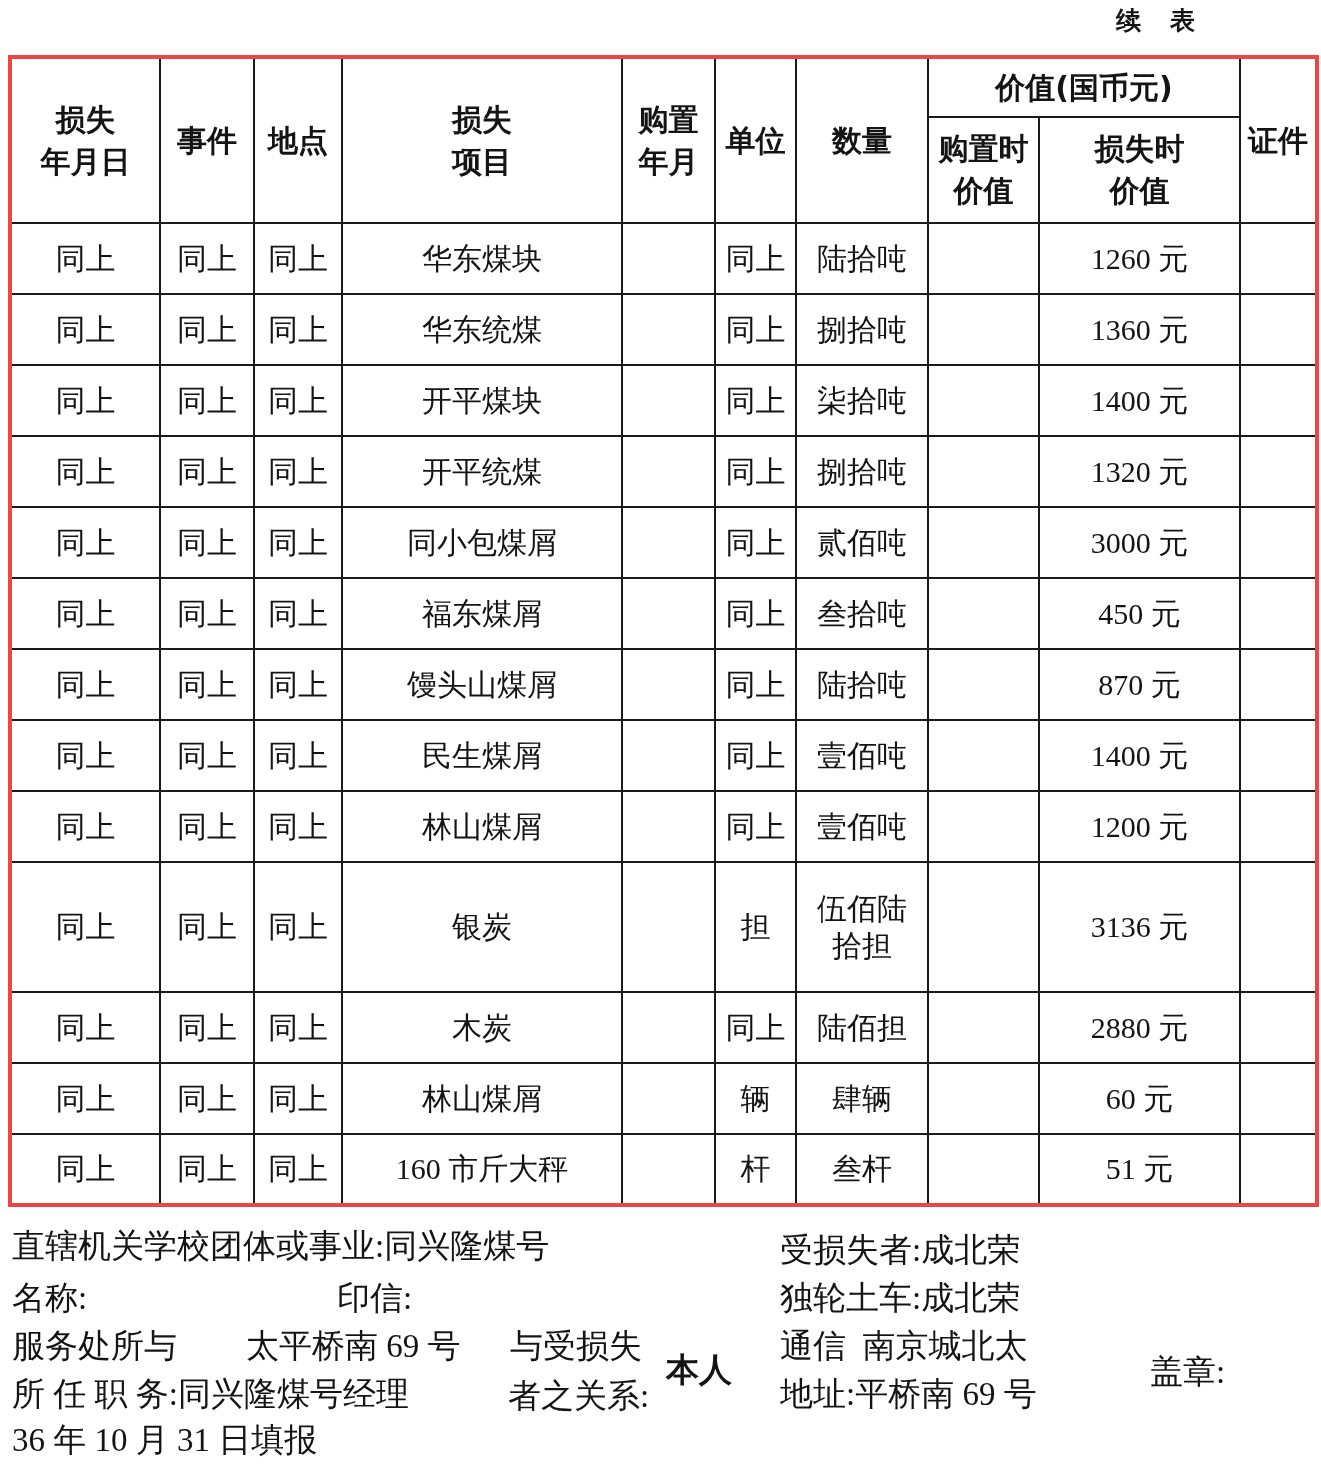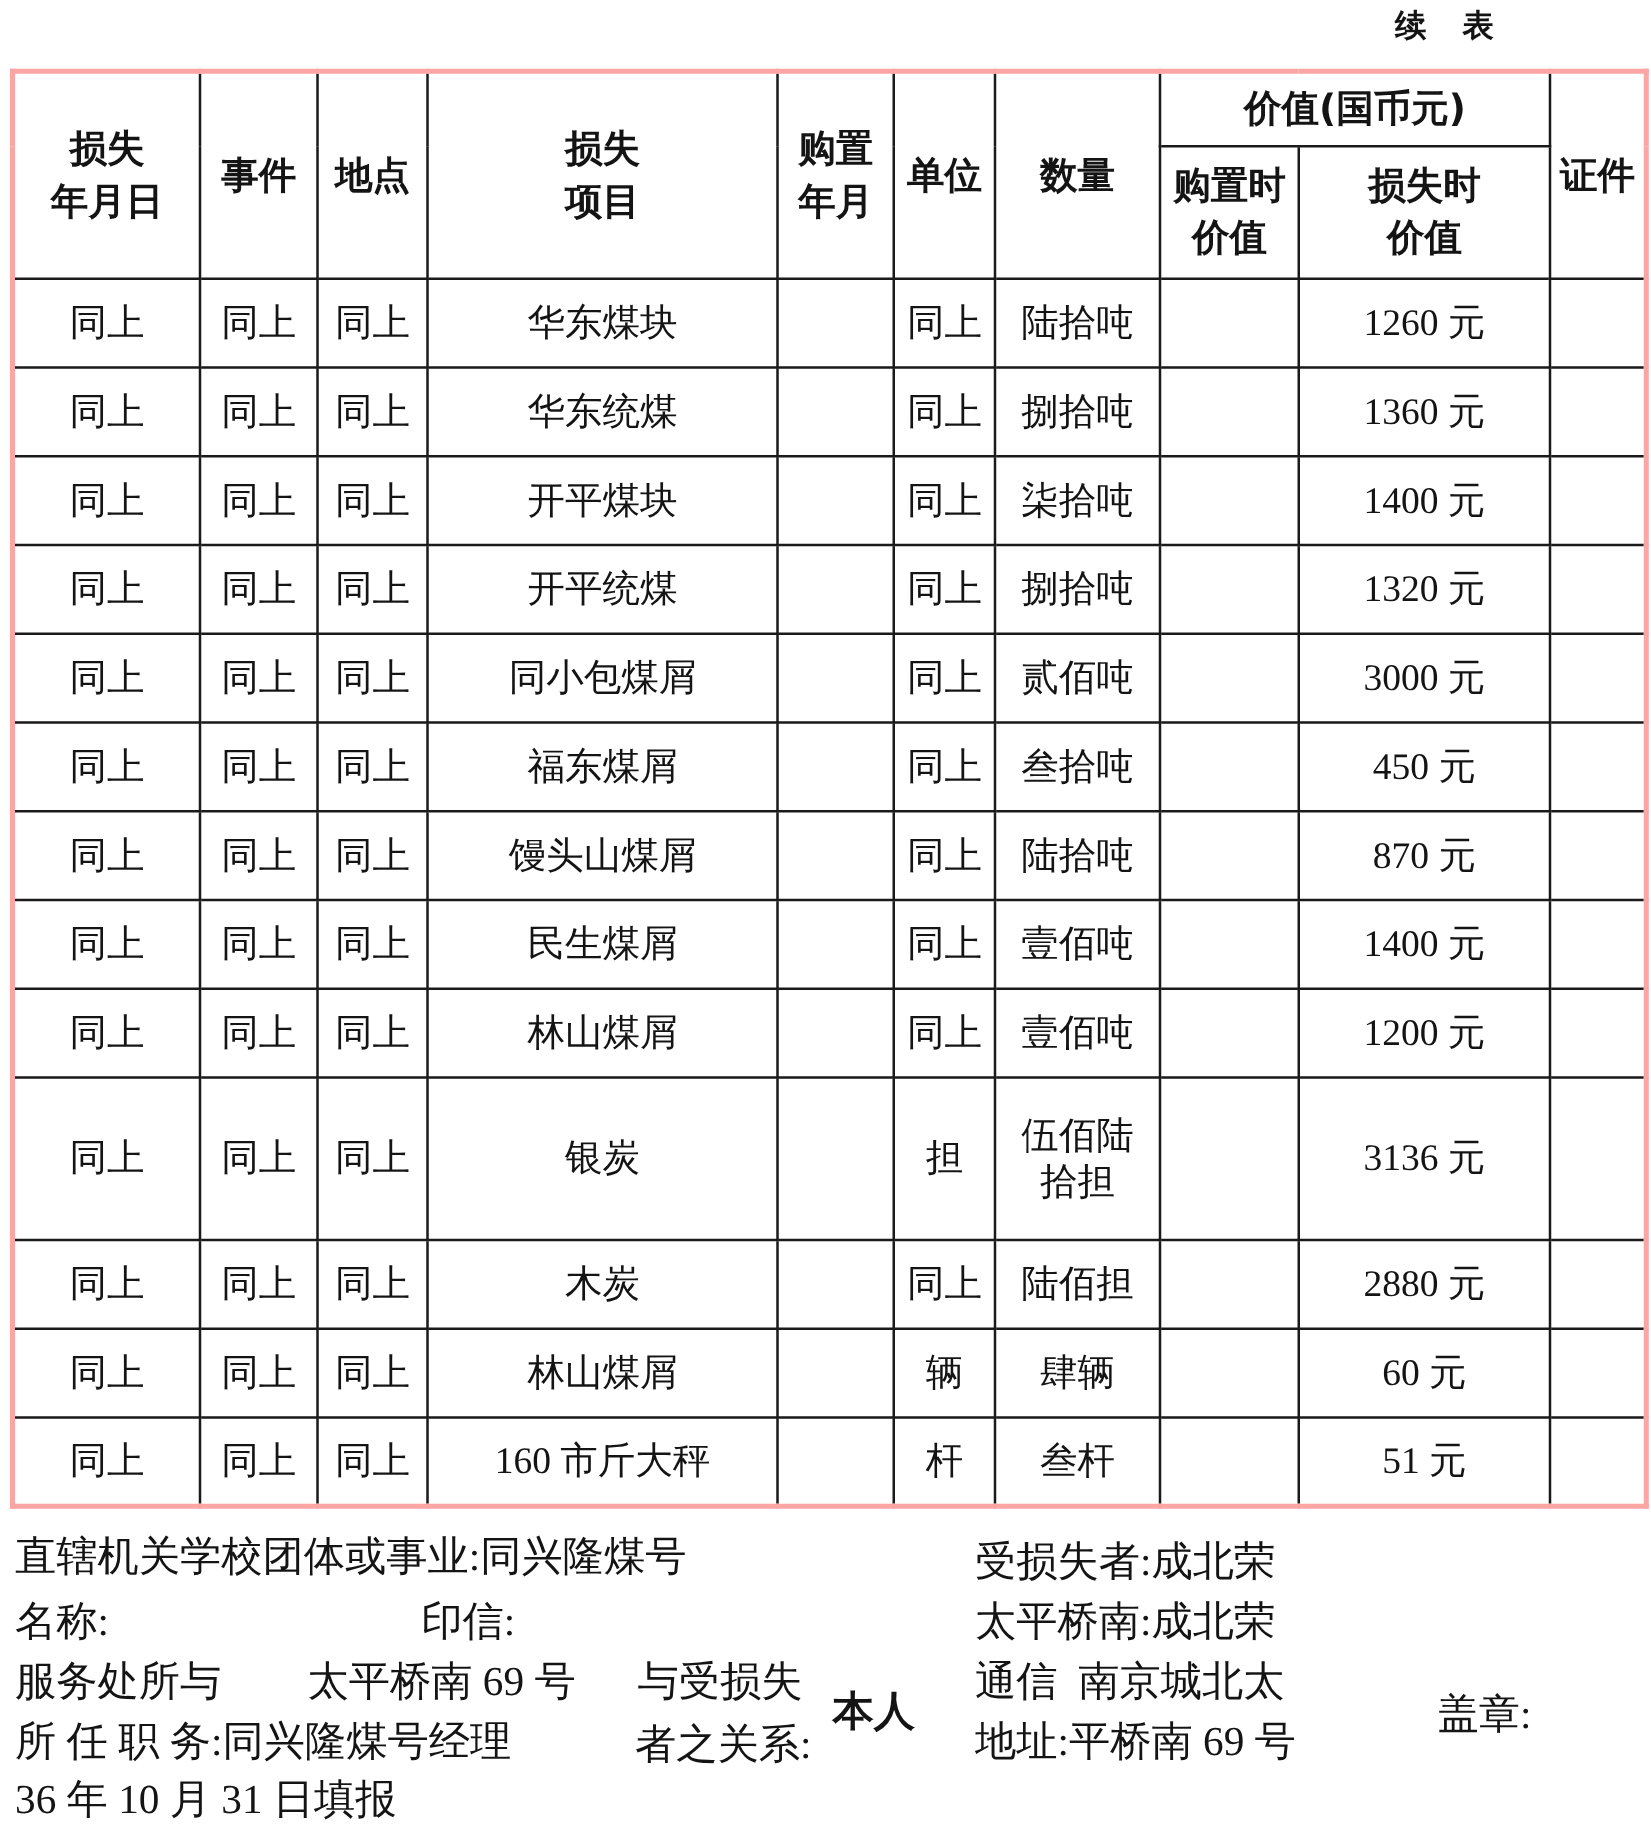--- a/index.html
+++ b/index.html
@@ -16,7 +16,7 @@
   table.loss-table{
     position:absolute;left:8px;top:55px;width:1307px;
     border-collapse:collapse;table-layout:fixed;
-    border:4px solid #fca5a5;
+    border:4px solid #ef4444;
   }
   .loss-table th,.loss-table td{
     border:2px solid #1a1a1a;

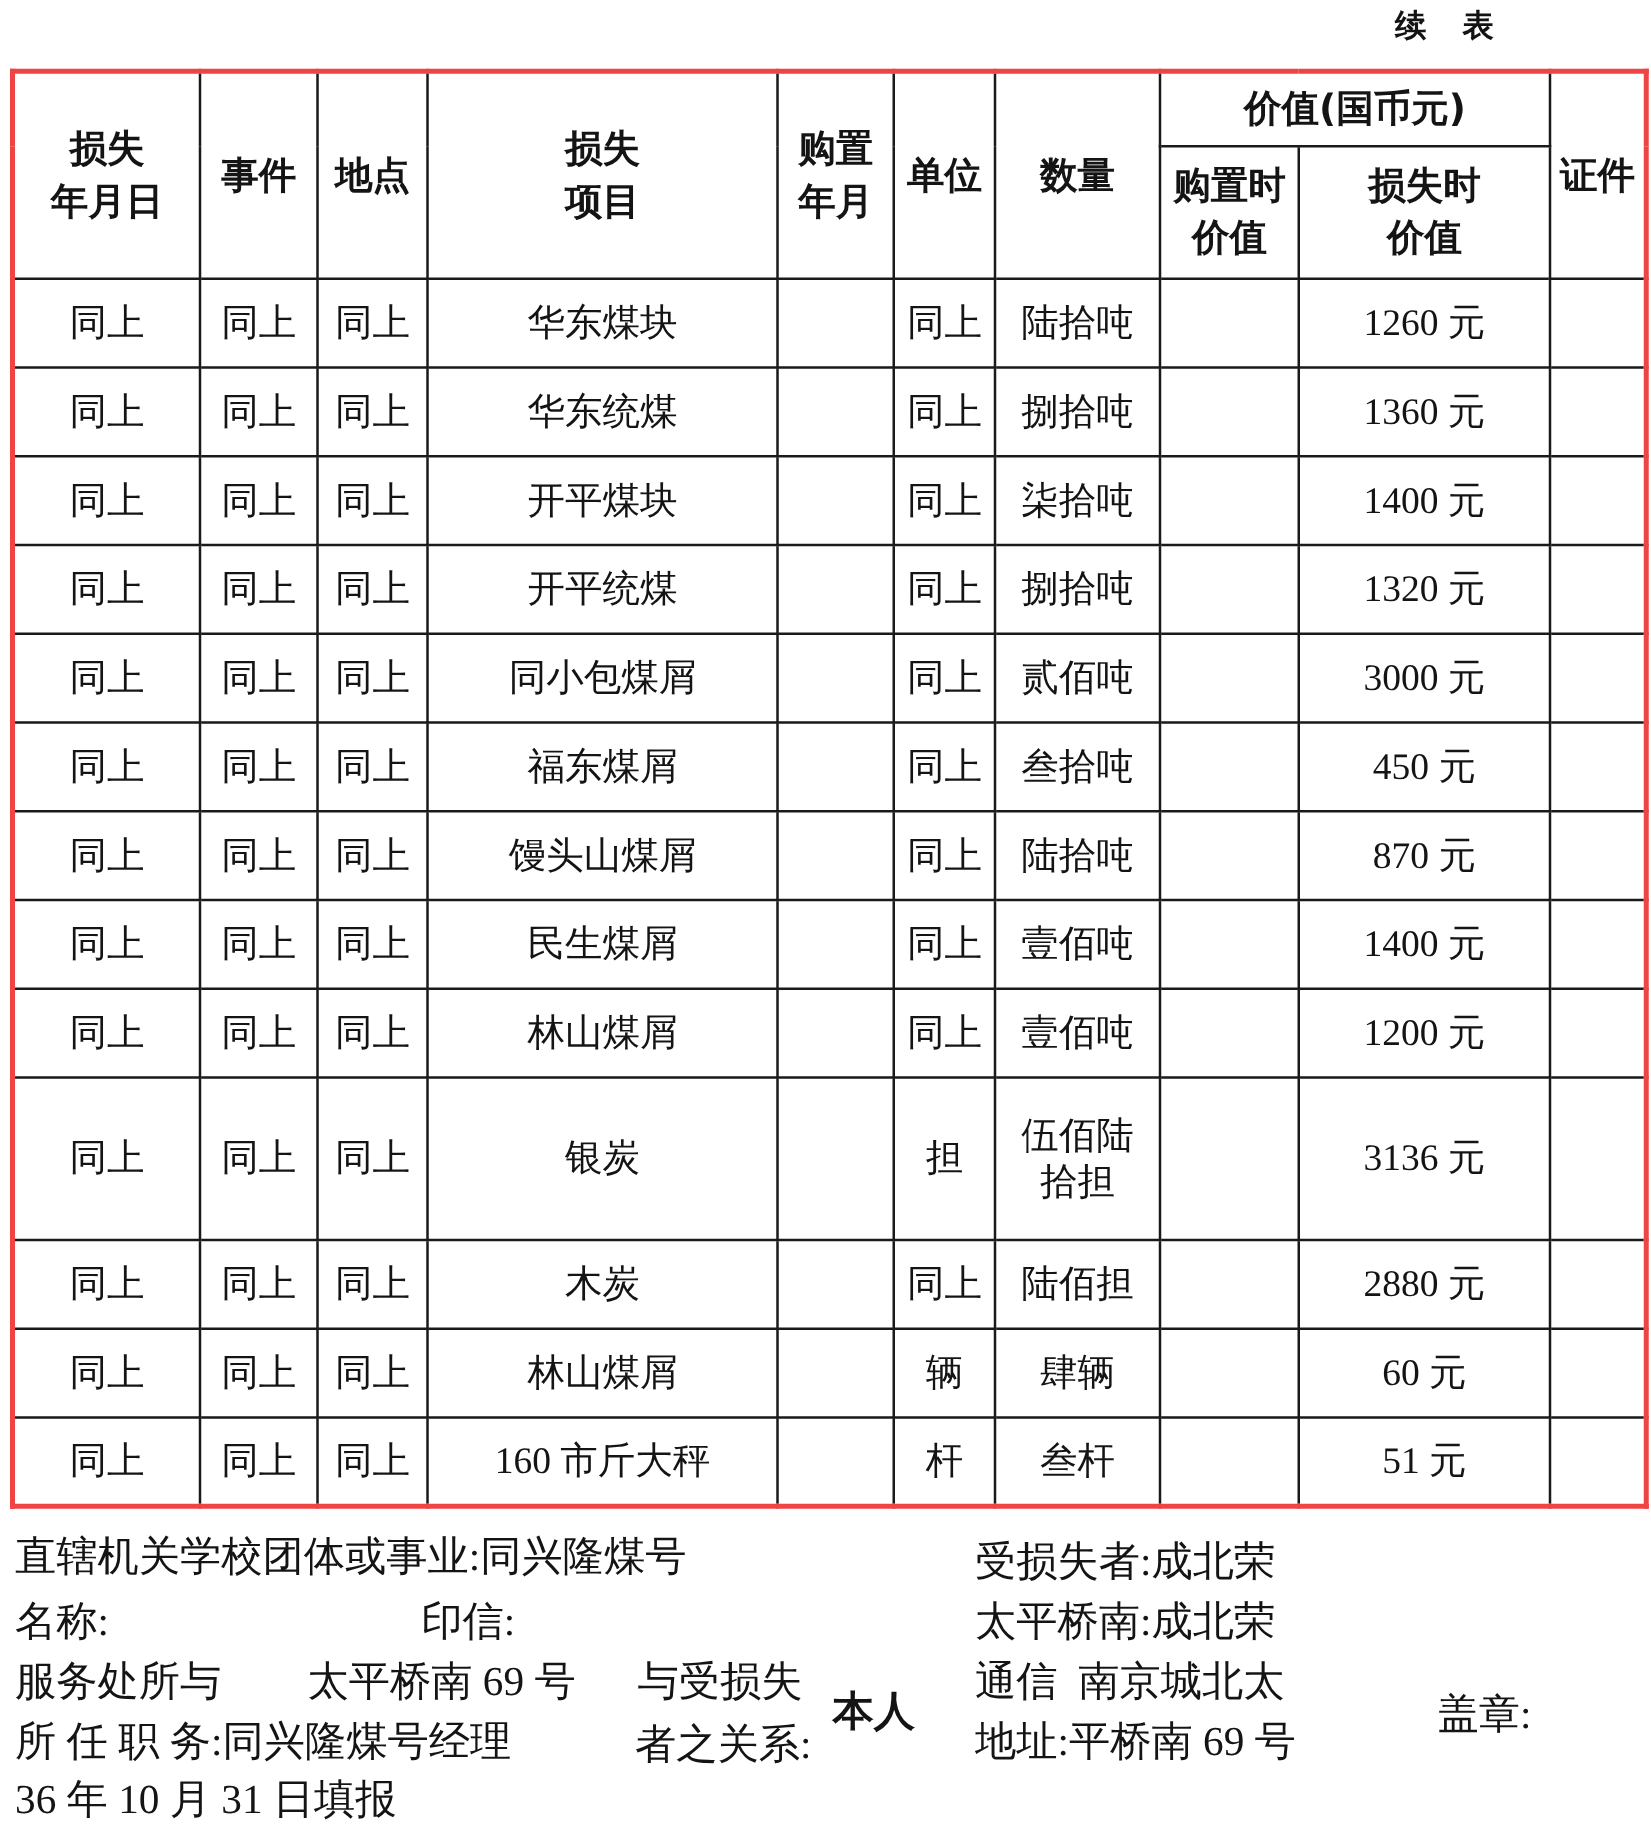--- a/index.html
+++ b/index.html
@@ -263,7 +263,7 @@
   <span class="f-relv">本人</span>
   <span class="f-date">36 年 10 月 31 日填报</span>
   <span class="f-victim">受损失者:成北荣</span>
-  <span class="f-reporter">太平桥南:成北荣</span>
+  <span class="f-reporter">独轮土车:成北荣</span>
   <span class="f-addr1">通信  南京城北太</span>
   <span class="f-addr2">地址:平桥南 69 号</span>
   <span class="f-stamp">盖章:</span>

